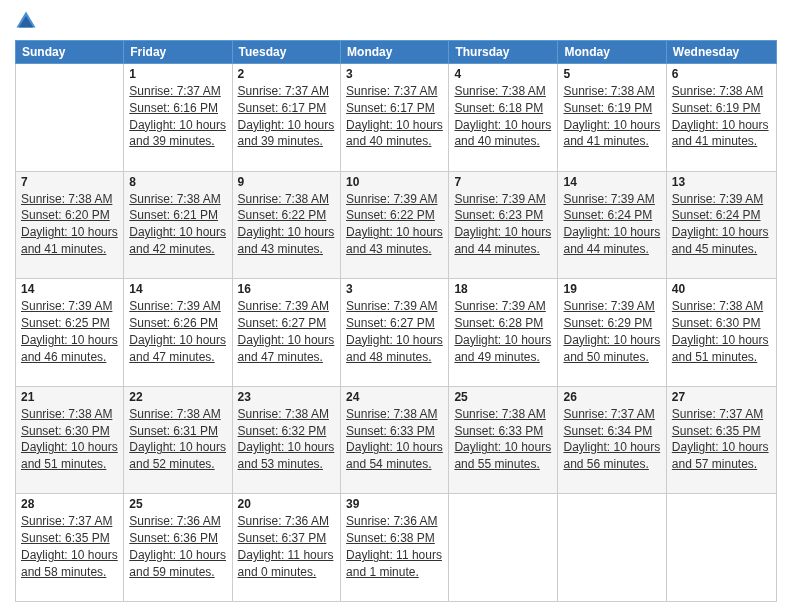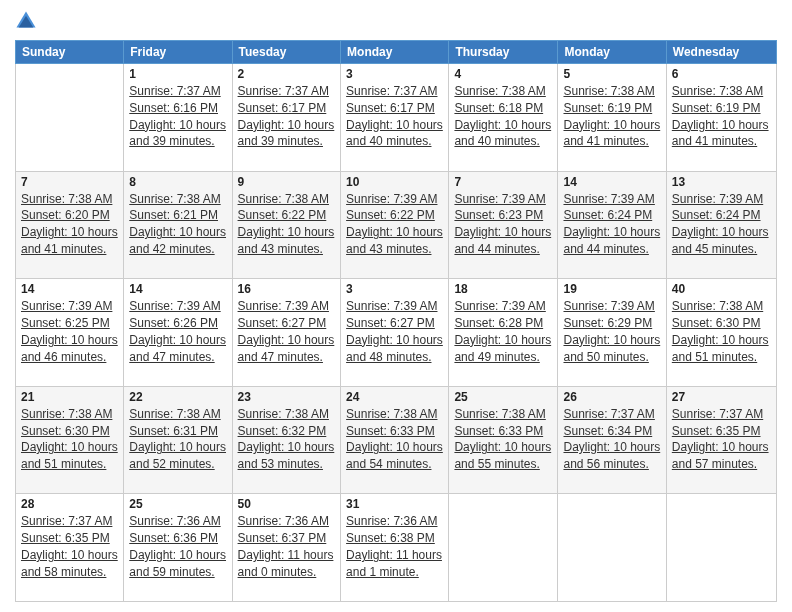--- a/index.html
+++ b/index.html
@@ -346,7 +346,7 @@
 and 59 minutes.</div>
           </td>
           <td>
-            <span class="day-number">50</span>
+            <span class="day-number">20</span>
             <div class="day-info" style="white-space: pre-line;">Sunrise: 7:36 AM
 Sunset: 6:37 PM
 Daylight: 11 hours

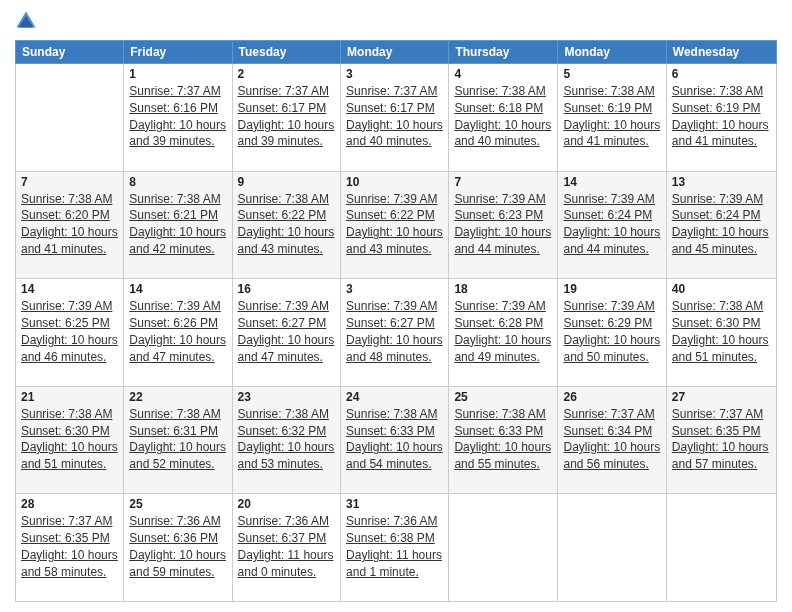--- a/index.html
+++ b/index.html
@@ -353,7 +353,7 @@
 and 0 minutes.</div>
           </td>
           <td>
-            <span class="day-number">31</span>
+            <span class="day-number">39</span>
             <div class="day-info" style="white-space: pre-line;">Sunrise: 7:36 AM
 Sunset: 6:38 PM
 Daylight: 11 hours

